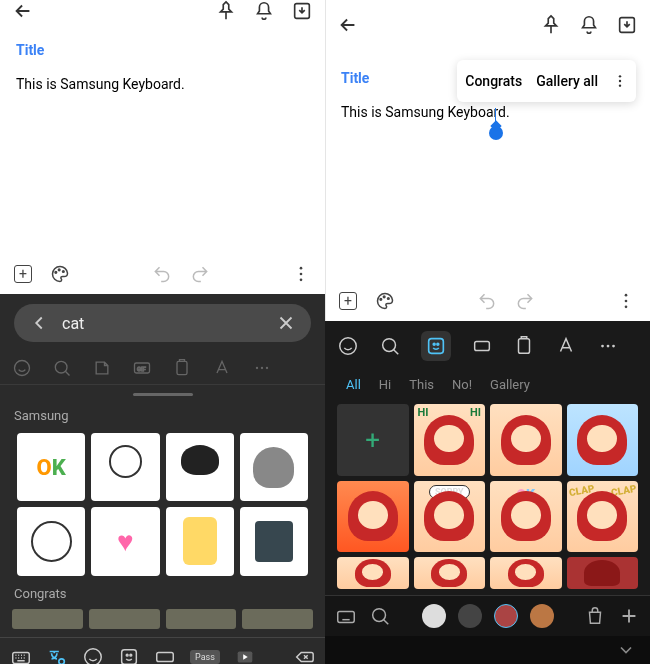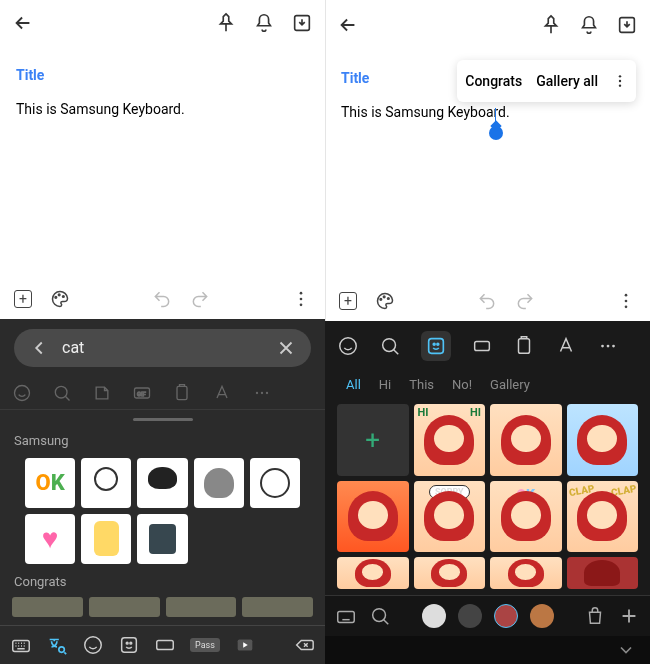--- a/index.html
+++ b/index.html
@@ -38,7 +38,7 @@
     .tabs-dark .icon { color:#666; width:20px; height:20px; }
     .handle { width:60px; height:3px; background:#666; border-radius:2px; margin:8px auto; }
     .section-label { font-size:13px; color:#aaa; padding:4px 14px; }
-    .grid { display:grid; grid-template-columns:repeat(5,1fr); gap:6px; padding:6px 25px; }
+    .grid { display:grid; grid-template-columns:repeat(4,1fr); gap:6px; padding:6px 17px; }
     .cell { aspect-ratio:1/1; background:#fff; border-radius:4px; display:flex; align-items:center; justify-content:center; overflow:hidden; }
     .gallery-row { display:grid; grid-template-columns:repeat(4,1fr); gap:6px; padding:4px 12px 8px; }
     .gallery-row .gcell { height:20px; background:#6b6b5b; border-radius:3px; }

